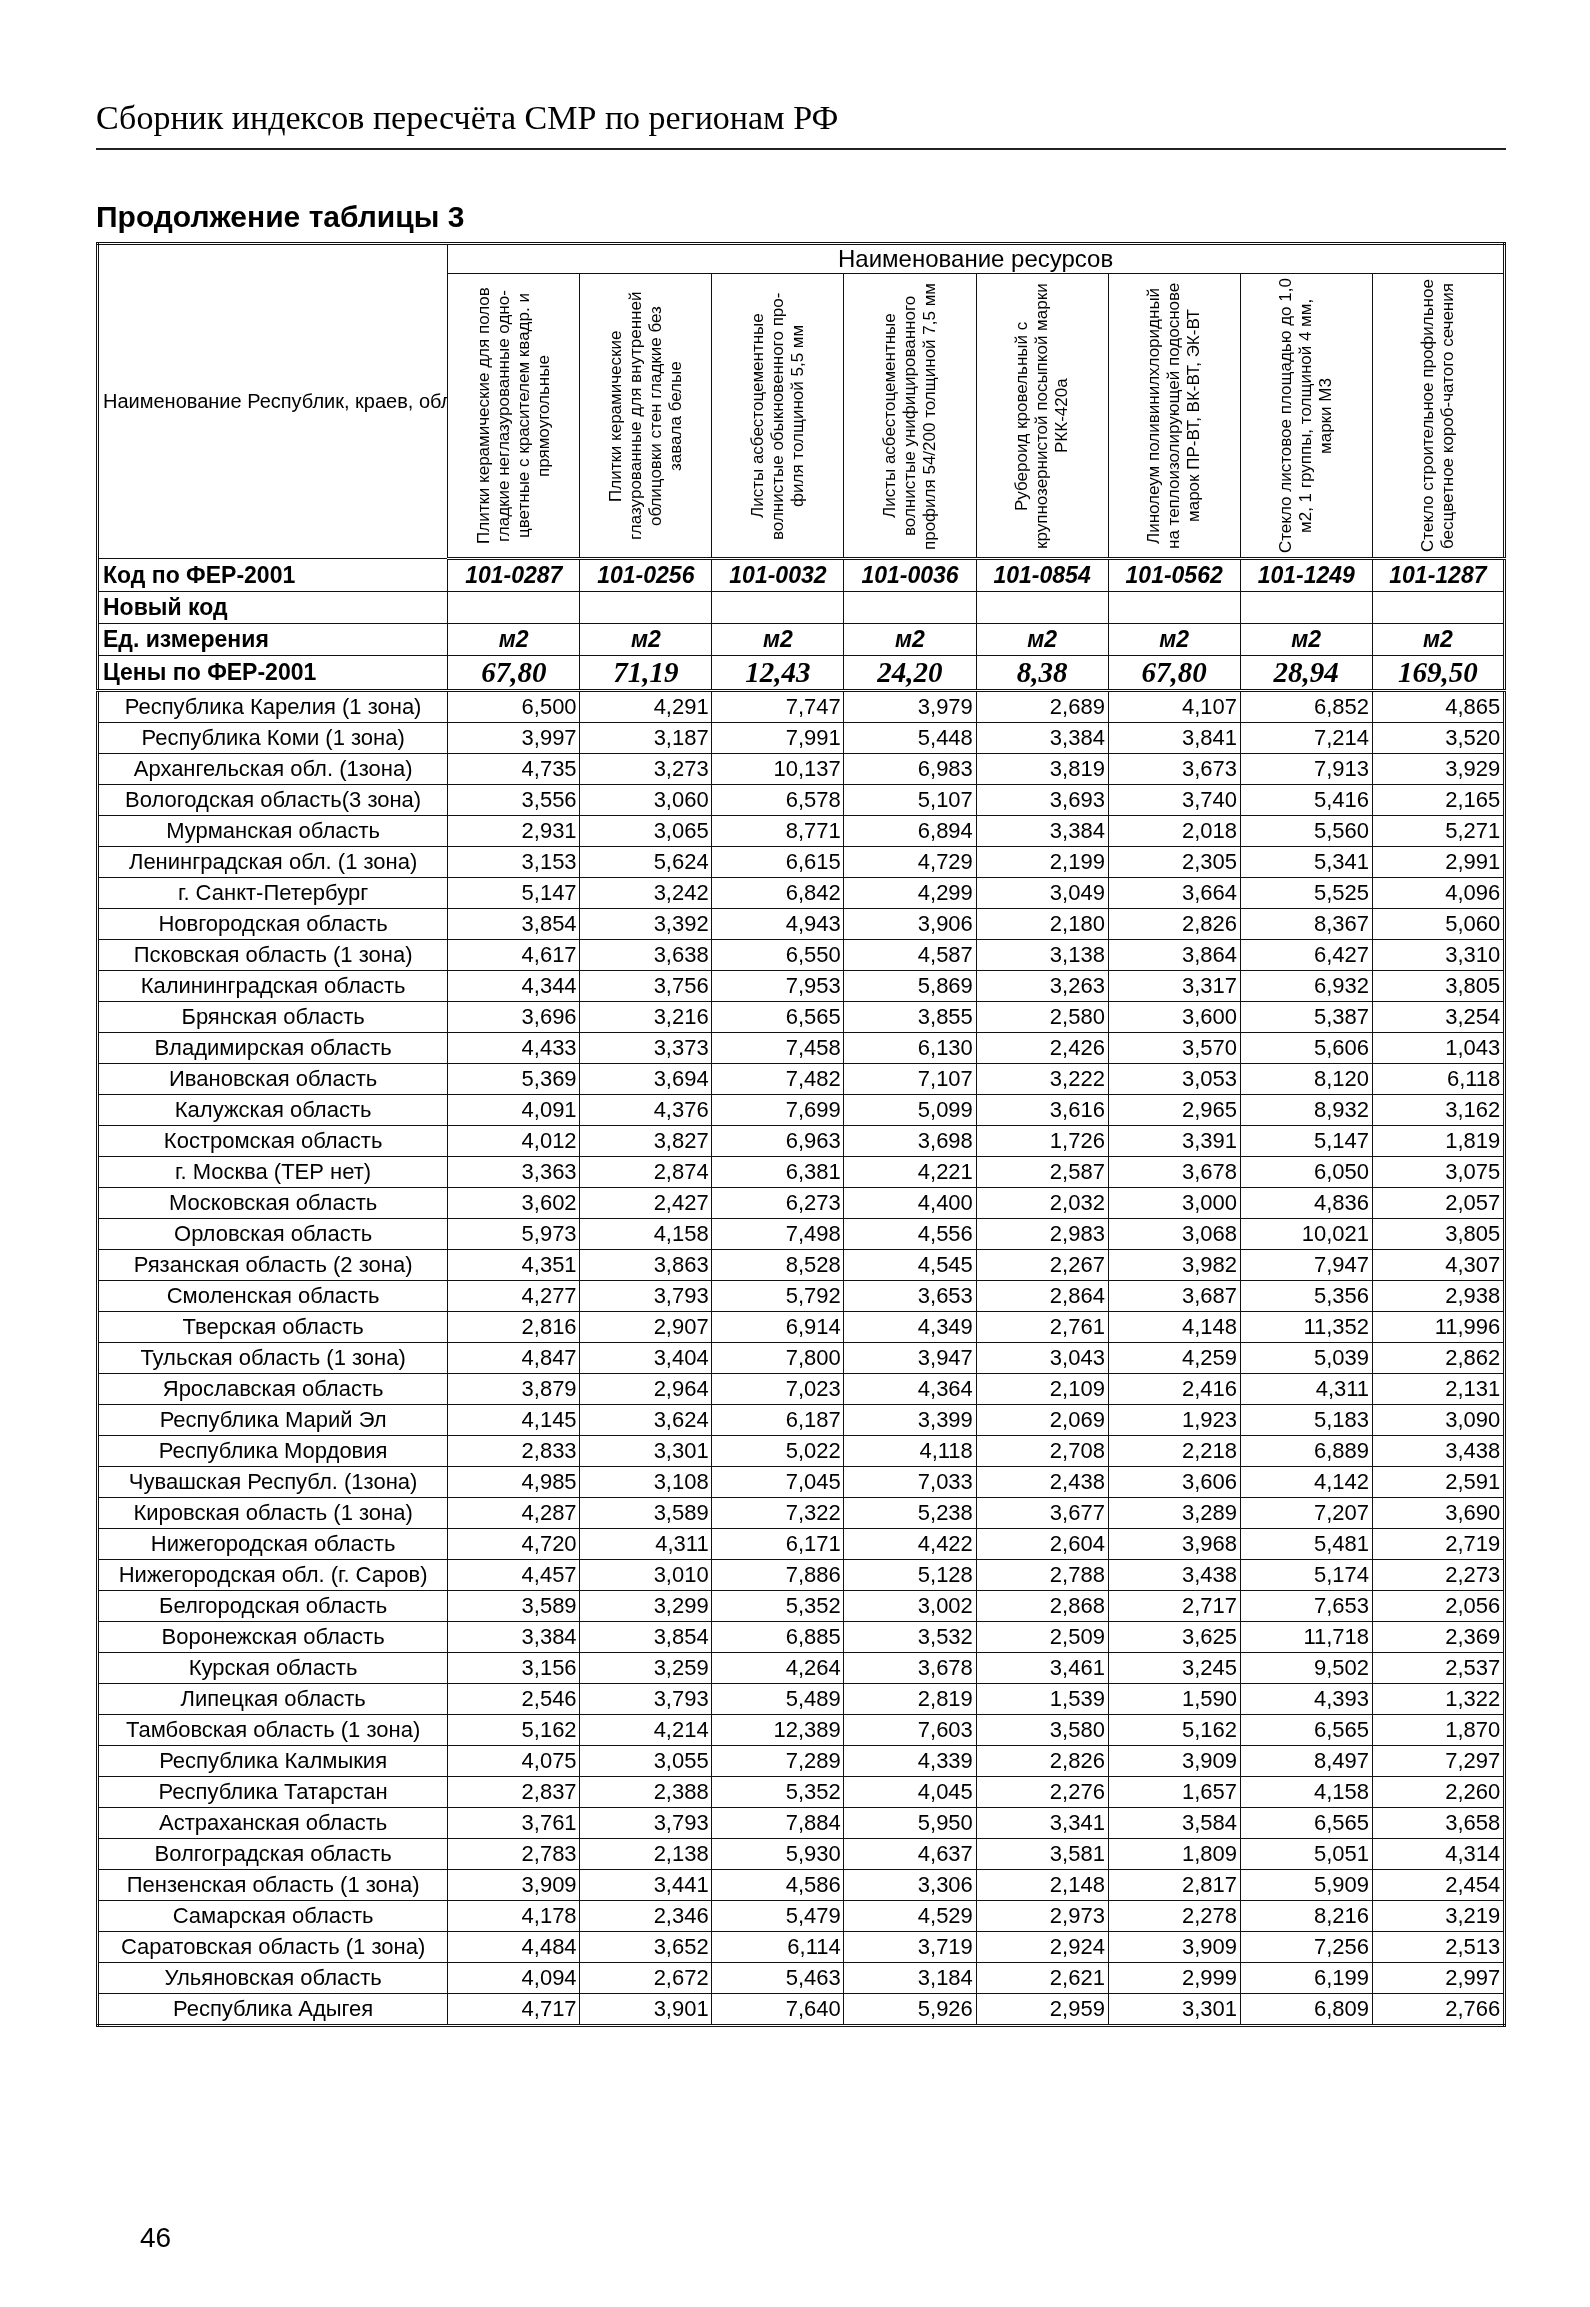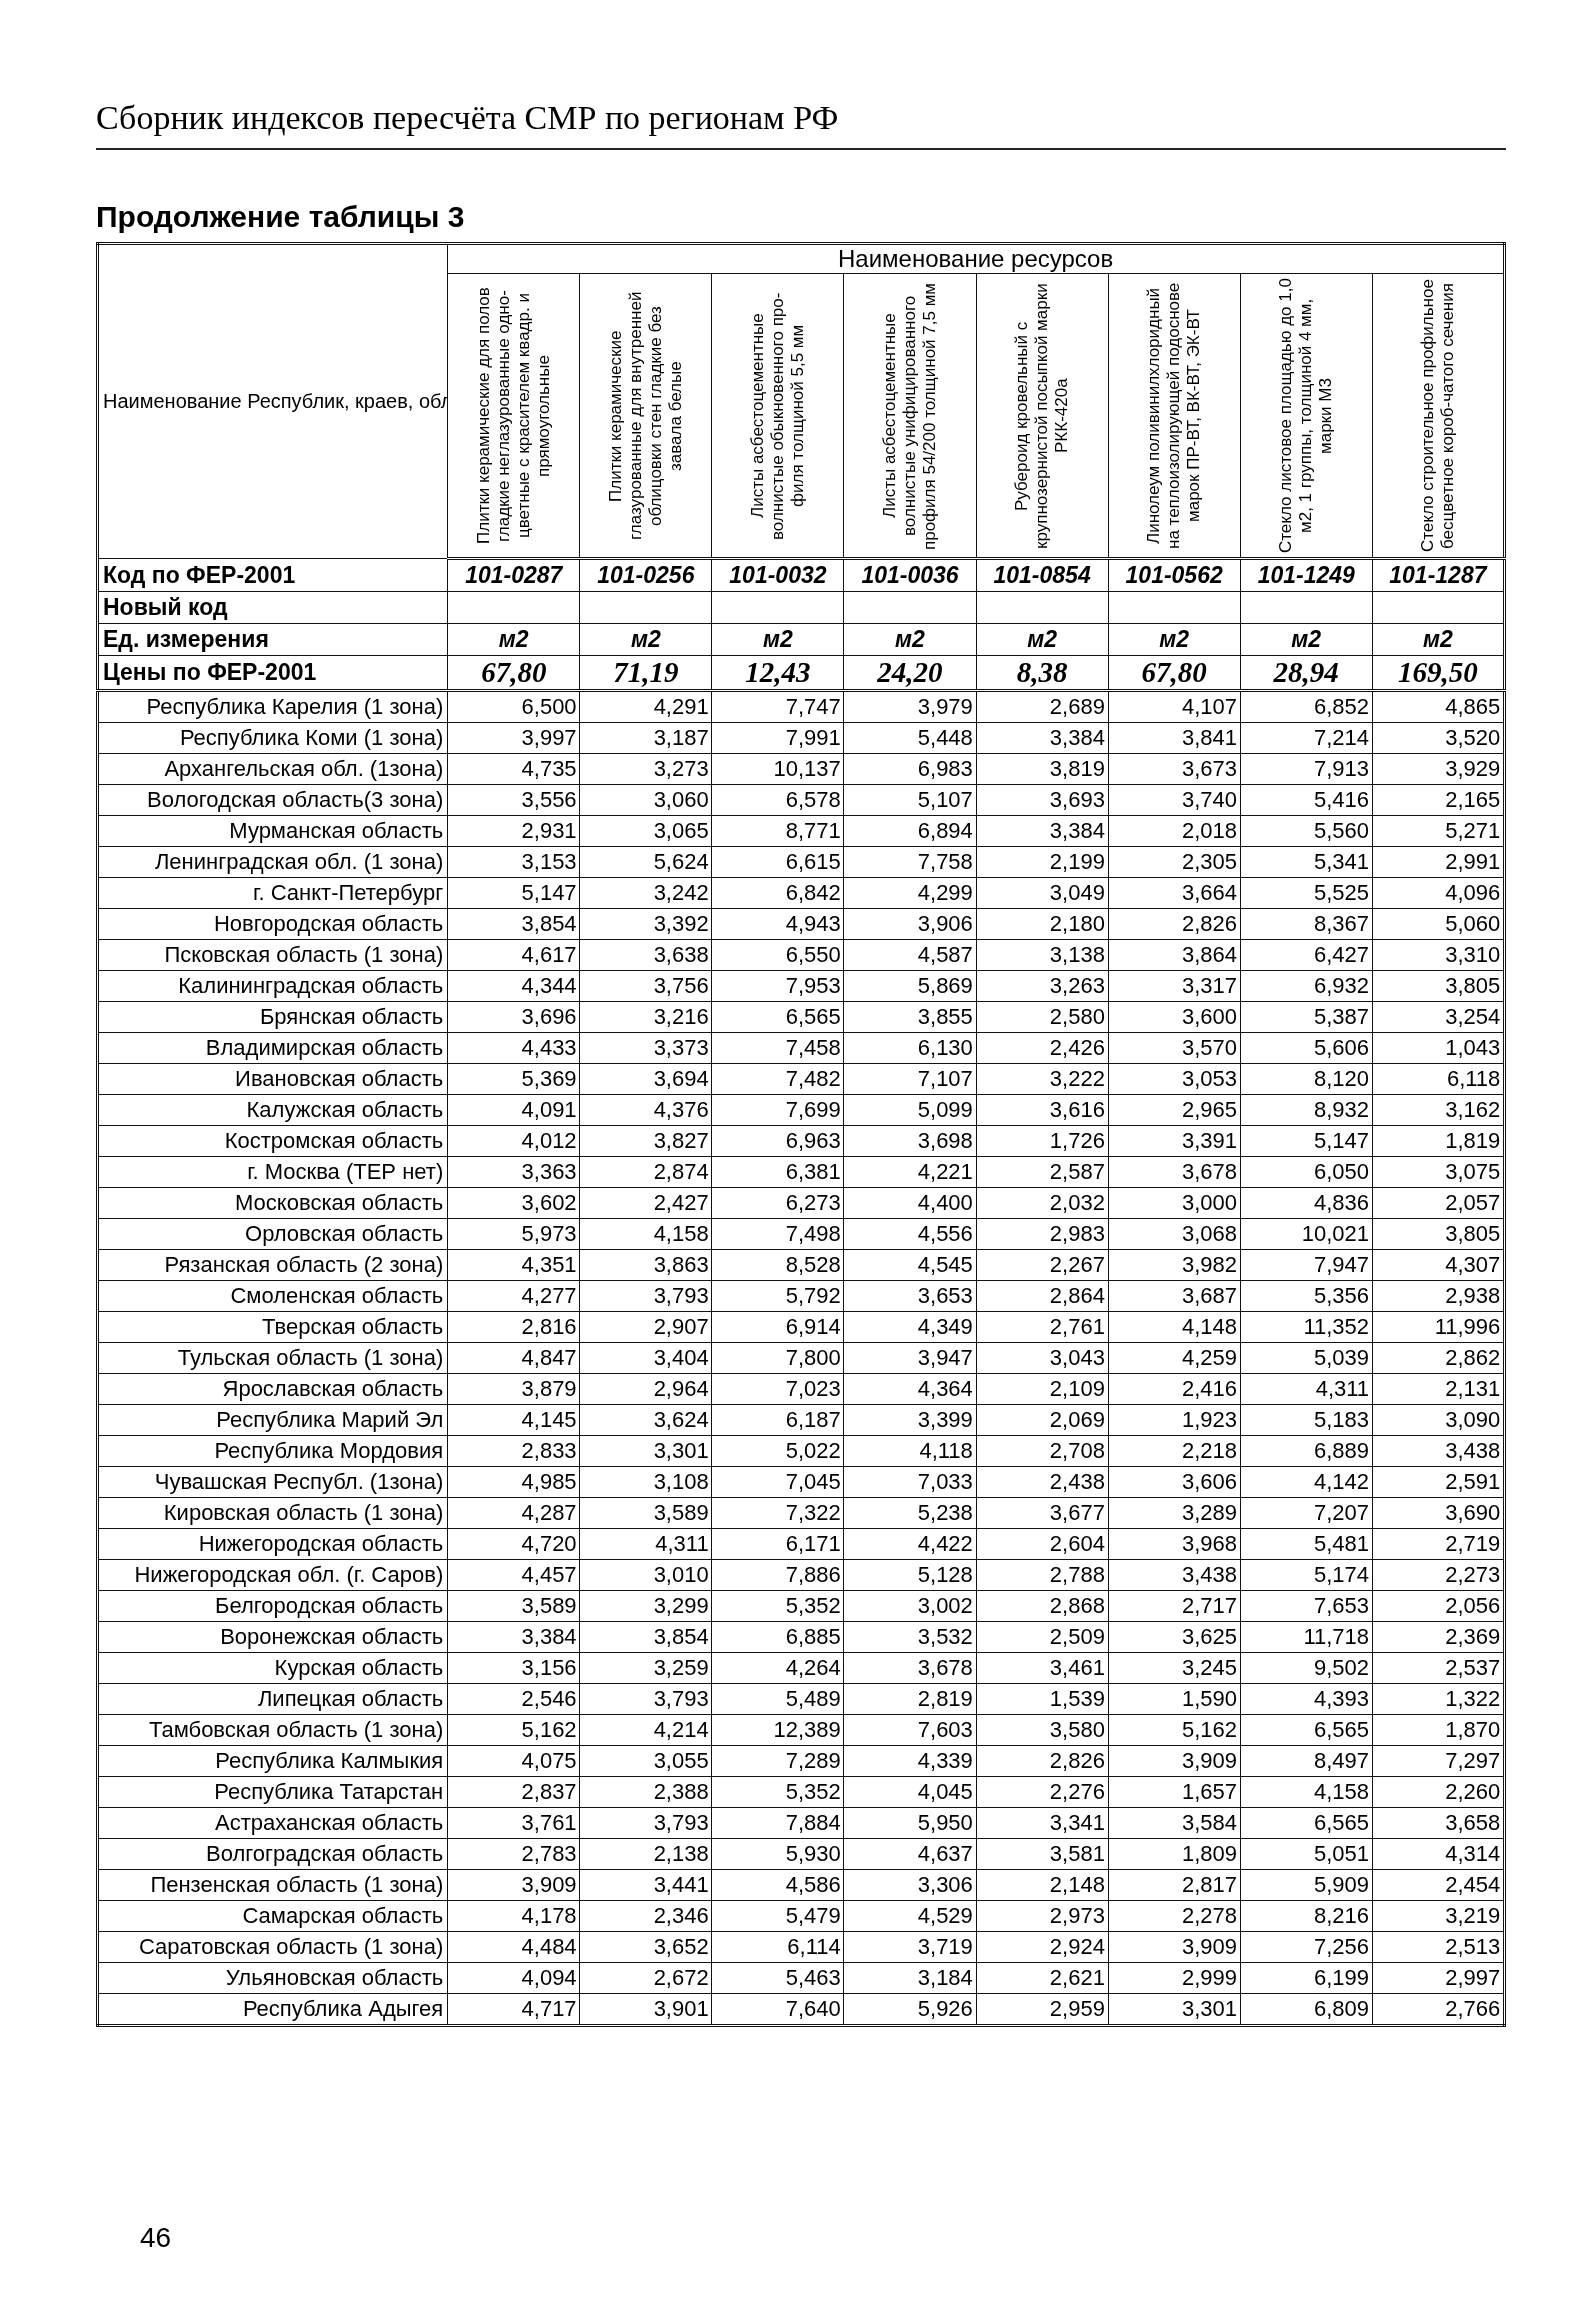--- a/index.html
+++ b/index.html
@@ -39,7 +39,7 @@
   tr.meta.prices td { border-bottom: 3.4px double #111; }
   tr.head-sep th { border-bottom: 3.4px double #111; }
   tr.data td { height: 30px; font-size: 22px; }
-  tr.data td.region { text-align: right; margin-top: 24px; }
+  tr.data td.region { text-align: center; margin-top: 24px; }
   tr.data td.num { text-align: right; padding-right: 2.7px; }
   col.c-region { width: 350px; }
   col.c-val { width: 132px; }

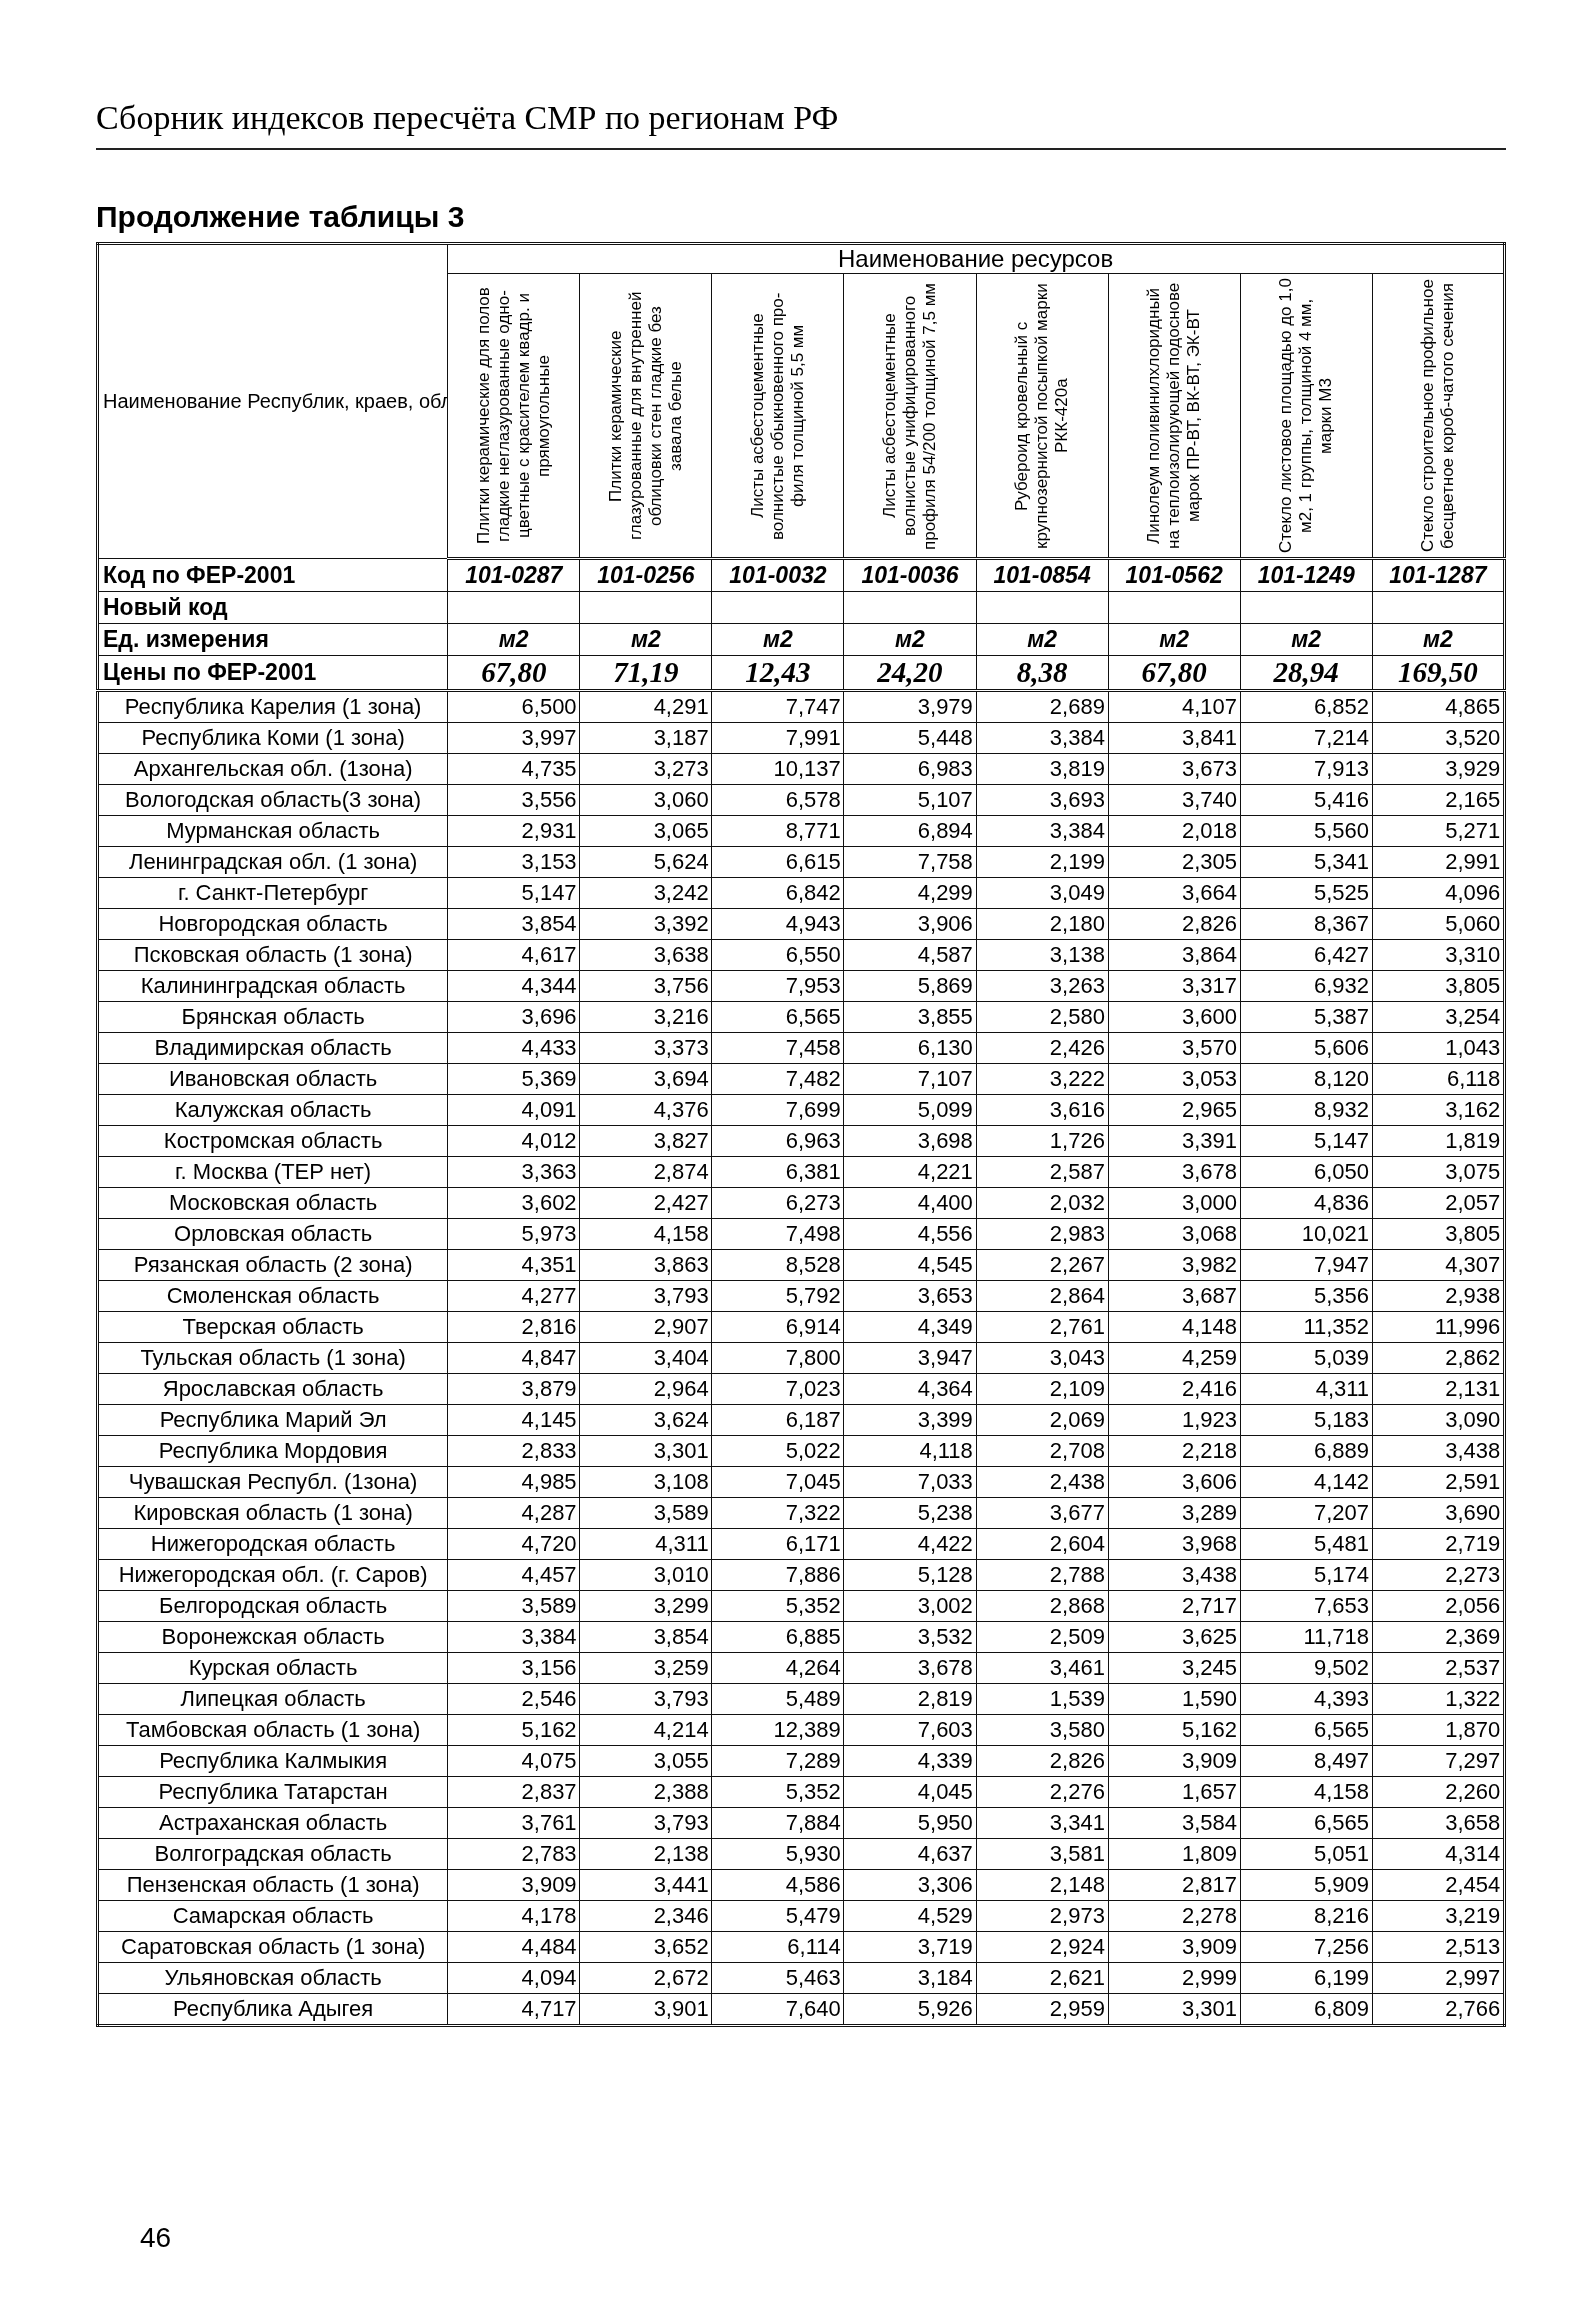--- a/index.html
+++ b/index.html
@@ -199,7 +199,7 @@
         <td class="num">3,153</td>
         <td class="num">5,624</td>
         <td class="num">6,615</td>
-        <td class="num">7,758</td>
+        <td class="num">4,729</td>
         <td class="num">2,199</td>
         <td class="num">2,305</td>
         <td class="num">5,341</td>

